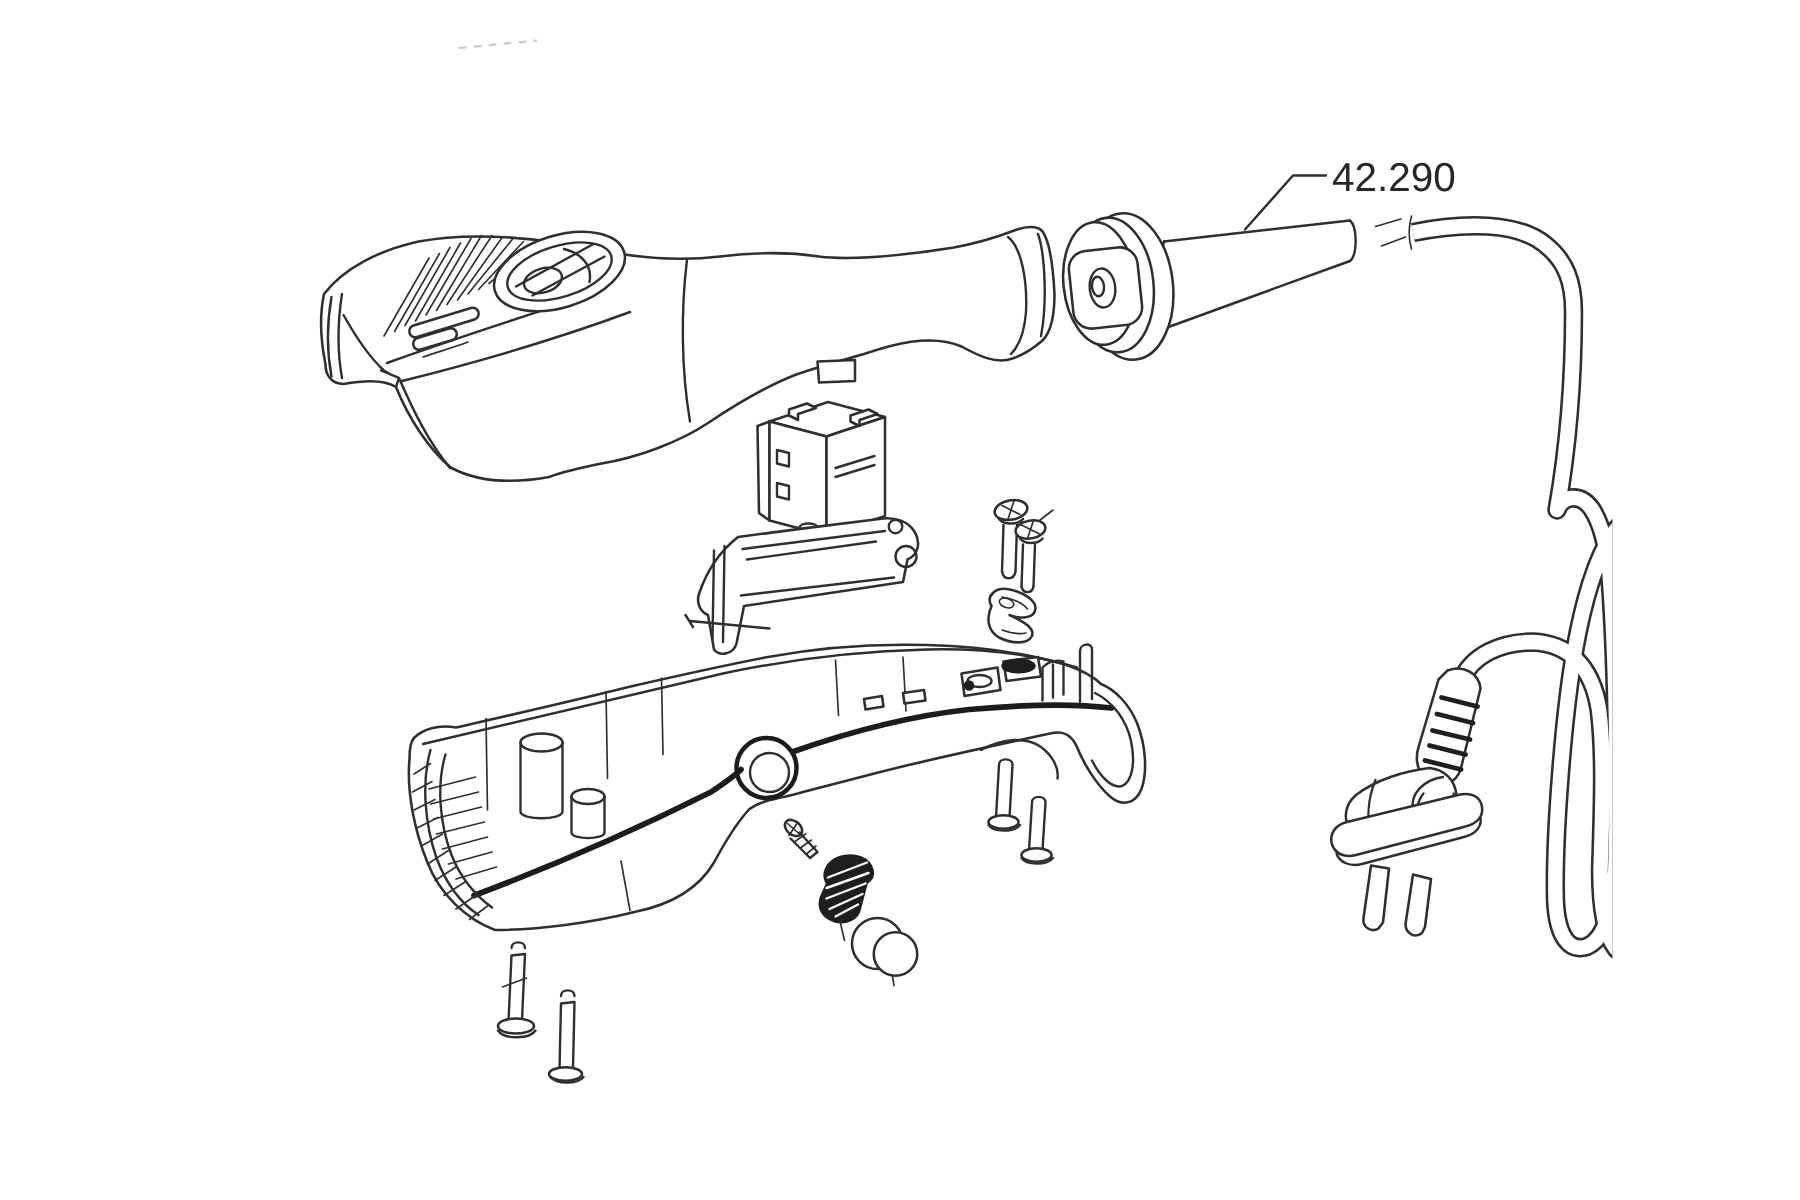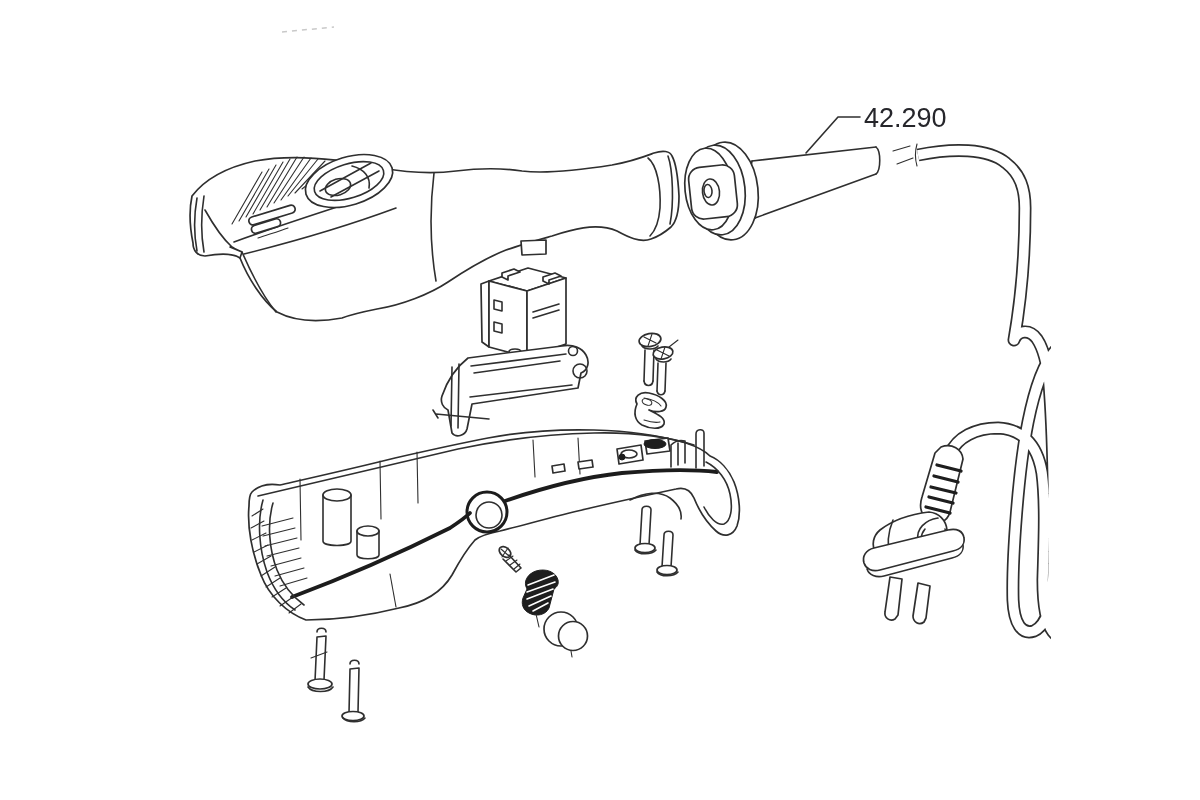--- a/index.html
+++ b/index.html
@@ -8,7 +8,7 @@
   }
   html,body{margin:0;padding:0;background:var(--background);}
   .stage{position:relative;width:1051px;height:800px;background:var(--background);
-         font-family:"Liberation Sans", sans-serif;overflow:hidden;}
+         font-family:"Liberation Sans", sans-serif;overflow:hidden;margin-left:24px;}
   svg{position:absolute;inset:0;display:block;}
   .ln{fill:none;stroke:var(--line);stroke-width:1.6;stroke-linecap:round;stroke-linejoin:round;}
   .lnw{fill:#ffffff;stroke:var(--line);stroke-width:1.7;stroke-linecap:round;stroke-linejoin:round;}

